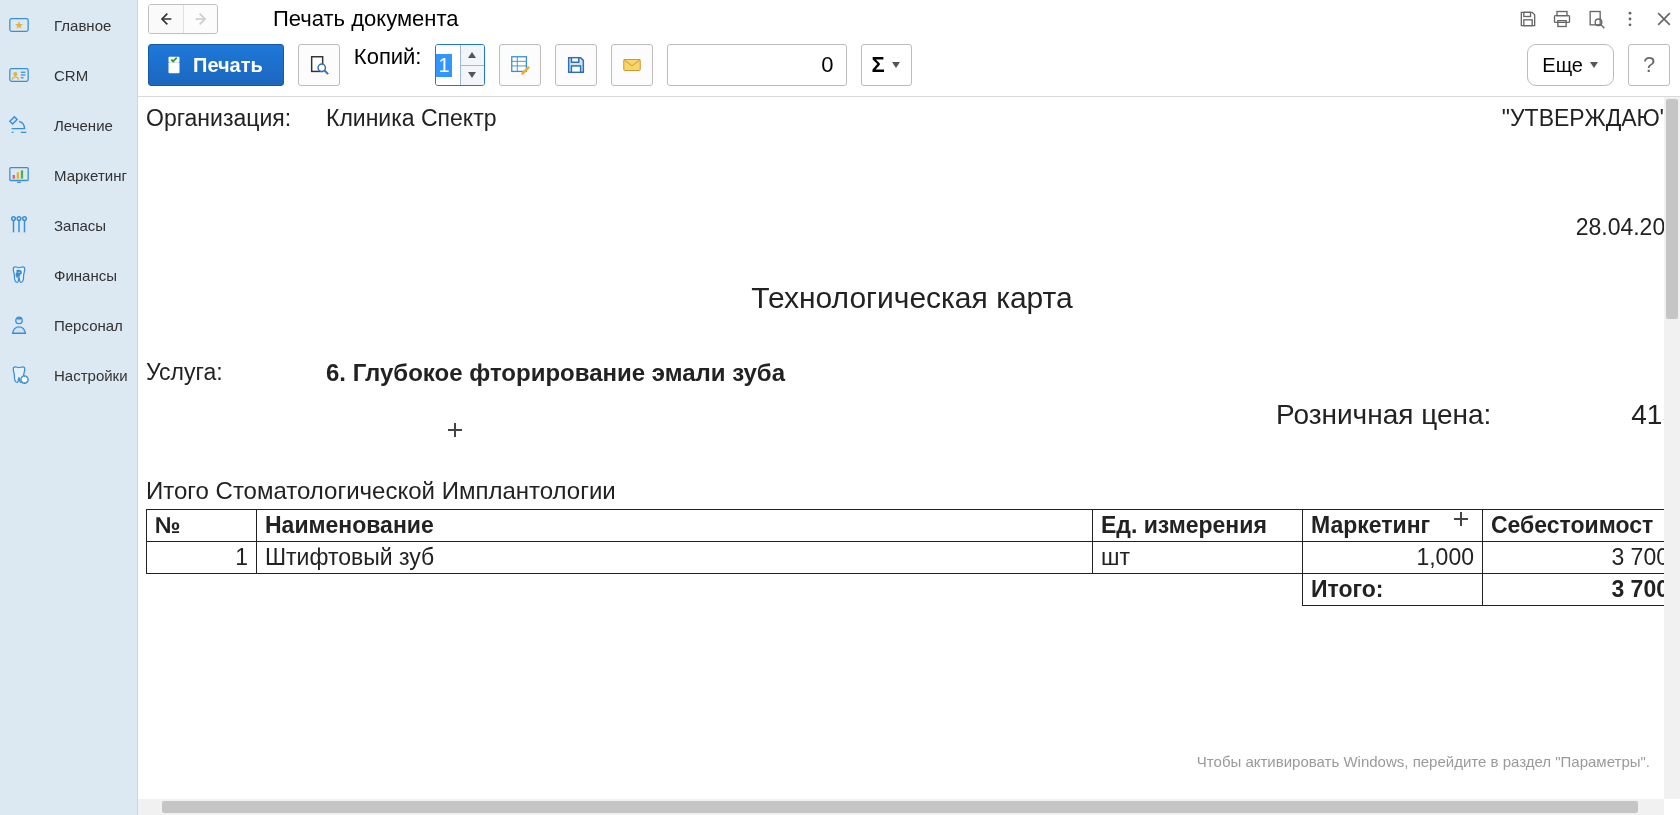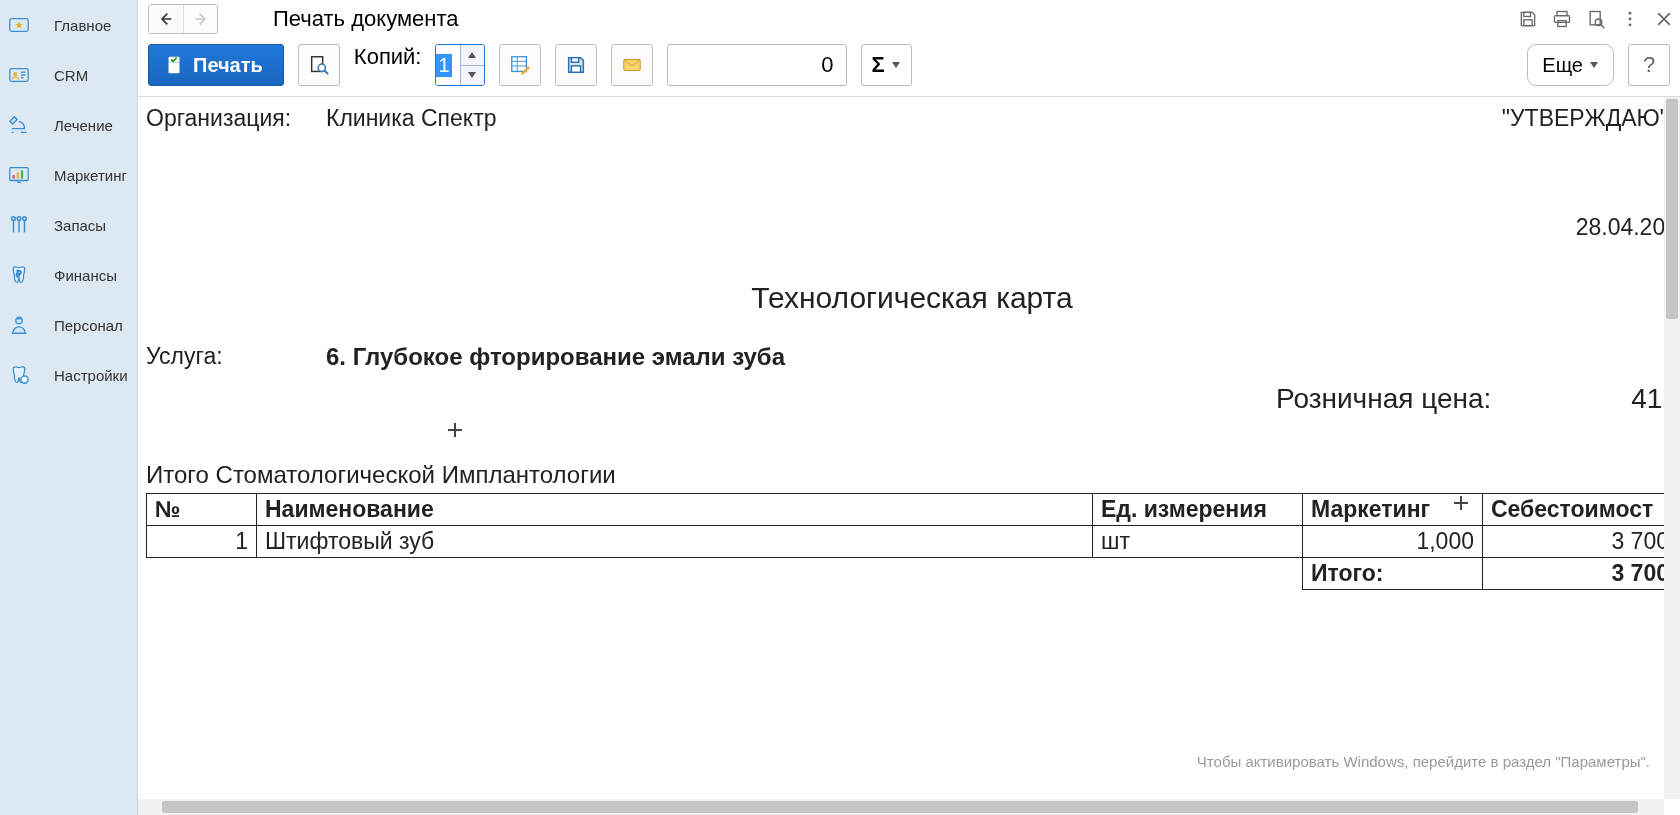--- a/index.html
+++ b/index.html
@@ -53,7 +53,7 @@
   .approve { text-align: right; padding-right: 10px; width: 300px; }
   .date-line { text-align: right; margin-top: 82px; padding-right: 0; }
   .doc-title { text-align: center; font-size: 30px; margin-top: 40px; }
-  .svc-line { display: flex; margin-top: 28px; }
+  .svc-line { display: flex; margin-top: 44px; }
   .svc-lbl { width: 180px; }
   .svc-val { font-weight: 600; font-size: 24px; }
   .price-line { display: flex; justify-content: flex-end; margin-top: 12px; font-size: 28px; gap: 140px; }

